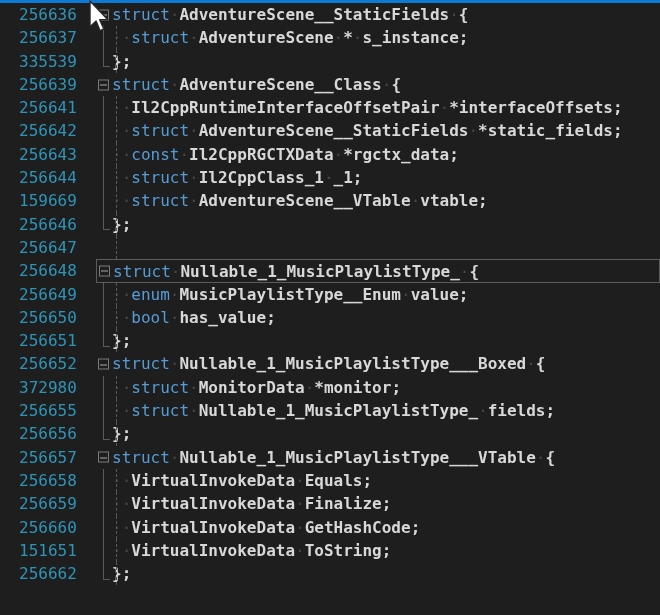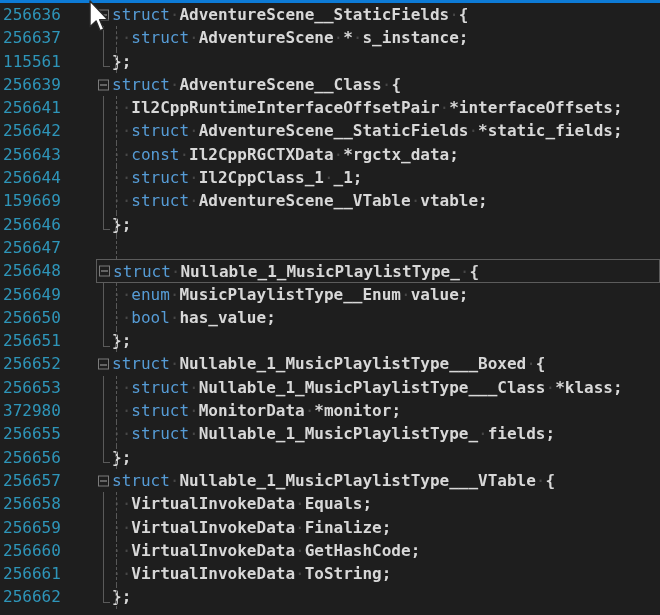--- a/index.html
+++ b/index.html
@@ -20,7 +20,7 @@
   .row{display:flex;height:23.3px;}
   .ln{
     width:96px;flex:0 0 96px;box-sizing:border-box;
-    padding-left:3px;line-height:23.3px;
+    padding-left:19px;line-height:23.3px;
     color:var(--lncol,#2e95b9);
     user-select:none;
   }

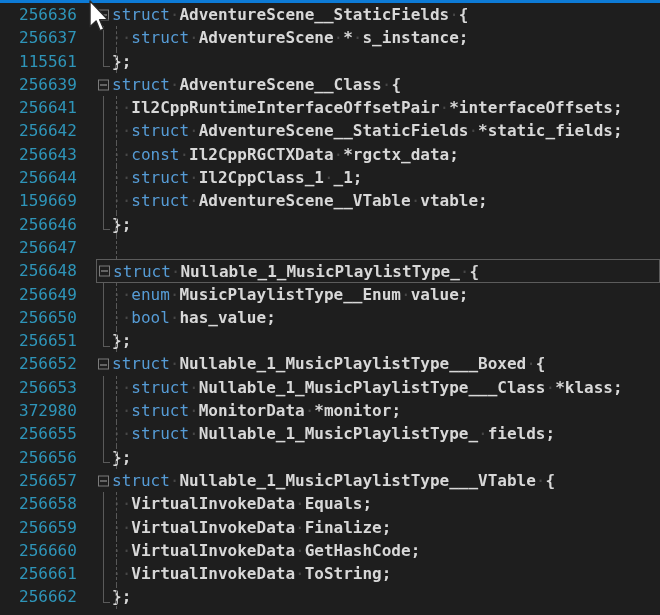--- a/index.html
+++ b/index.html
@@ -83,7 +83,7 @@
         </span>
       </div>
       <div class="row">
-        <span class="ln">115561</span>
+        <span class="ln">335539</span>
         <span class="content">
           <span class="fold">
             <span class="fend"></span>

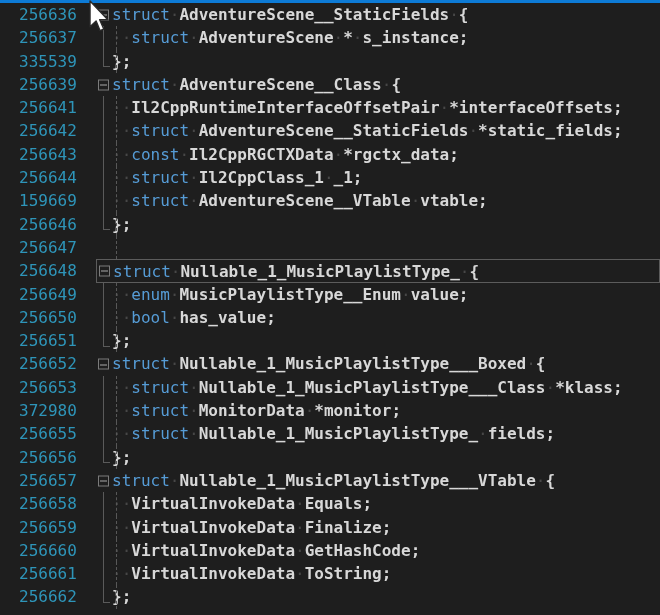--- a/index.html
+++ b/index.html
@@ -207,15 +207,6 @@
         </span>
       </div>
       <div class="row">
-        <span class="ln">256653</span>
-        <span class="content">
-          <span class="fold">
-            <span class="fline"></span>
-          </span>
-          <span class="code guide"><span class="ws">··</span><span class="kw">struct</span><span class="ws">·</span><span class="id">Nullable_1_MusicPlaylistType___Class</span><span class="ws">·</span><span class="id">*klass;</span></span>
-        </span>
-      </div>
-      <div class="row">
         <span class="ln">372980</span>
         <span class="content">
           <span class="fold">

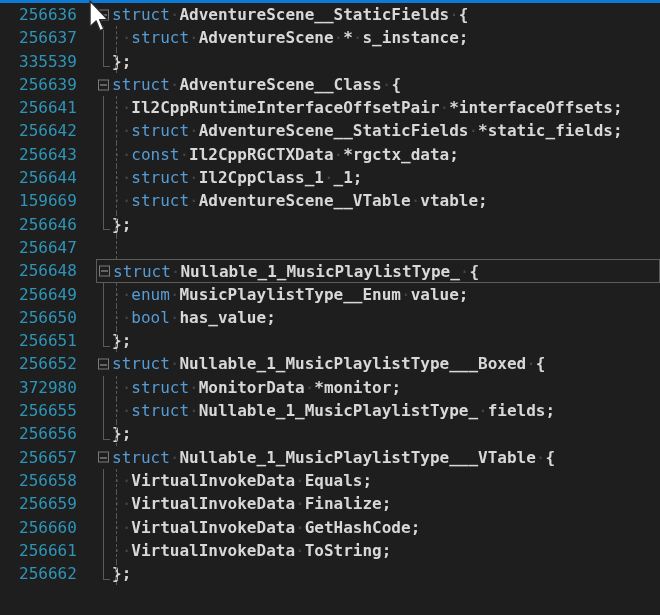--- a/index.html
+++ b/index.html
@@ -270,7 +270,7 @@
         </span>
       </div>
       <div class="row">
-        <span class="ln">256661</span>
+        <span class="ln">151651</span>
         <span class="content">
           <span class="fold">
             <span class="fline"></span>

